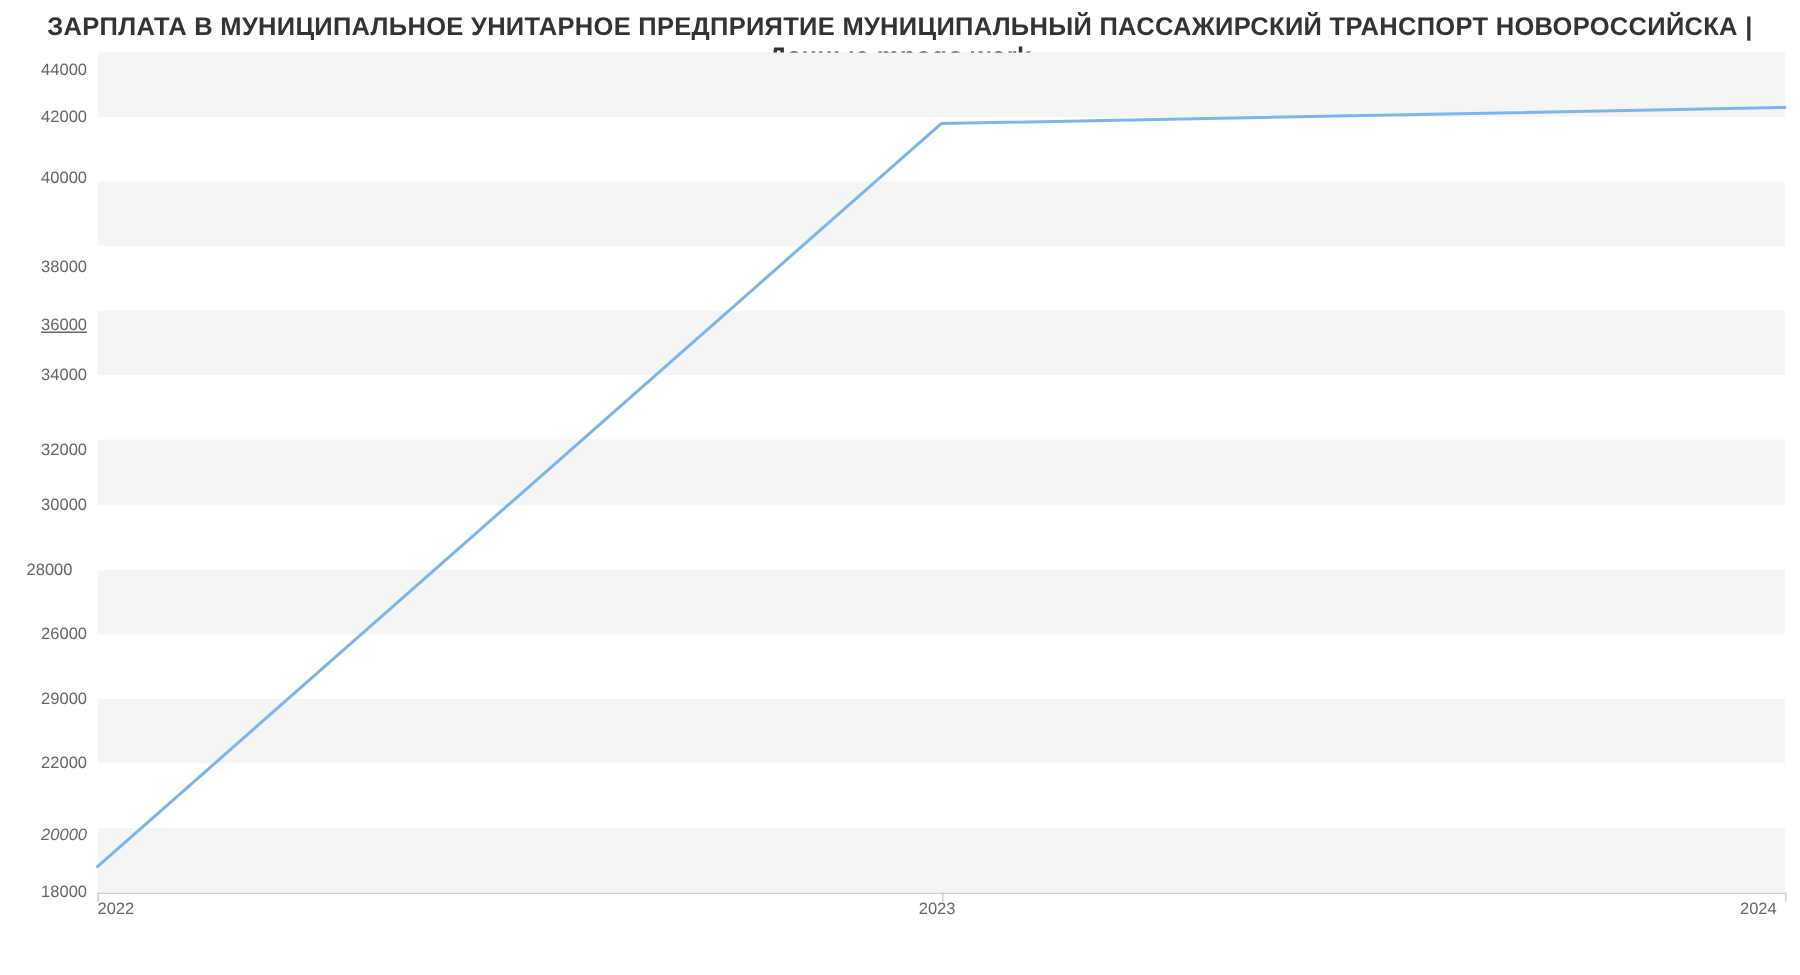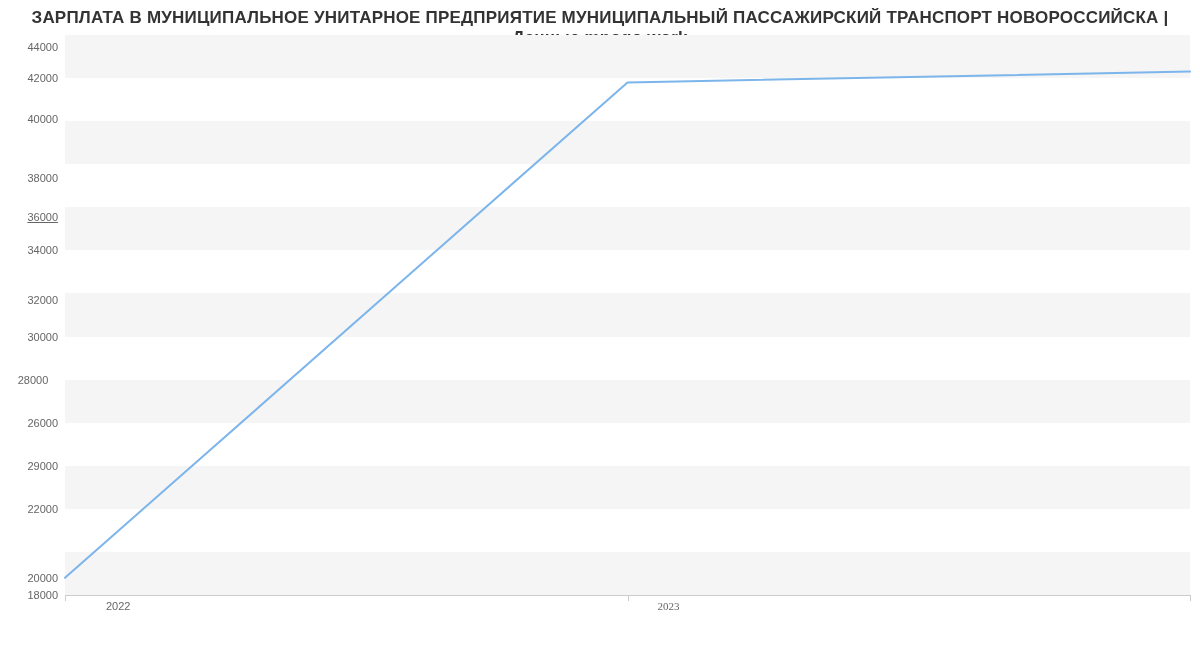--- a/index.html
+++ b/index.html
@@ -104,7 +104,7 @@
     </div>
 
 <div class="y-label" style="top: 595px;">18000</div>
-    <div class="y-label" style="top: 578px;">20000</div>
+    <div class="y-label" style="top: 557px; font-style: italic;">20000</div>
     <div class="y-label" style="top: 508.846px; text-align: right;">22000</div>
     <div class="y-label" style="top: 465.769px;">29000</div>
     <div class="y-label" style="top: 422.692px;">26000</div>

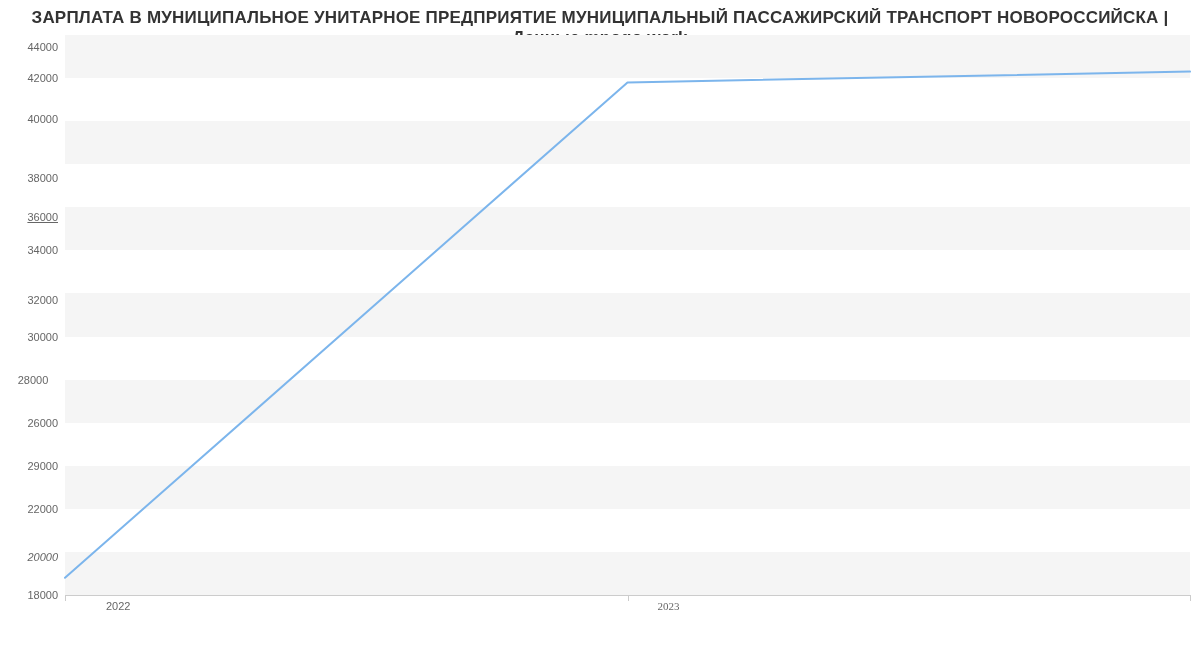--- a/index.html
+++ b/index.html
@@ -63,7 +63,6 @@
     top: 600px;
     font-size: 11px;
     color: #666666;
-    margin-left: 41px;
   }
   svg.line-layer {
     position: absolute;

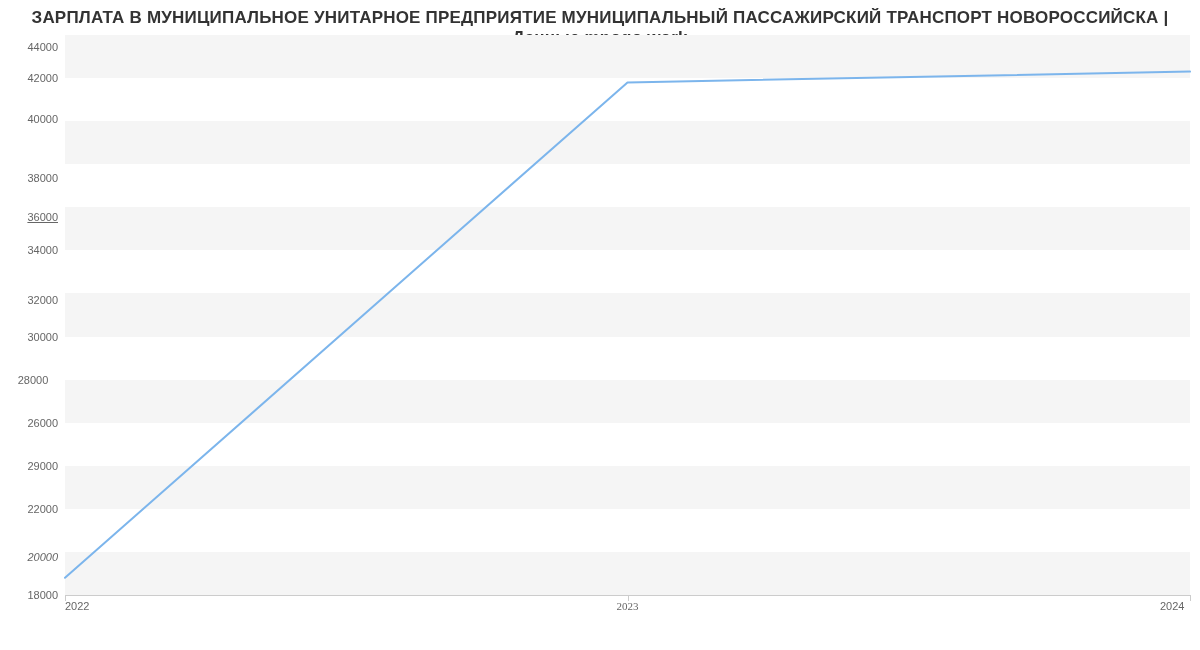--- a/index.html
+++ b/index.html
@@ -117,7 +117,7 @@
     <div class="y-label" style="top: 78.0769px;">42000</div>
     <div class="y-label" style="top: 47px;">44000</div>
     <div class="x-label" style="left: 65px;">2022</div>
-    <div class="x-label" style="left: 612.5px; text-align: center; width: 30px; font-family: Liberation Serif, serif;">2023</div>
+    <div class="x-label" style="left: 612.5px; text-align: left; width: 30px;">2023</div>
     <div class="x-label" style="left: 1160px; text-align: left; width: 30px;">2024</div>
   </div>
 

